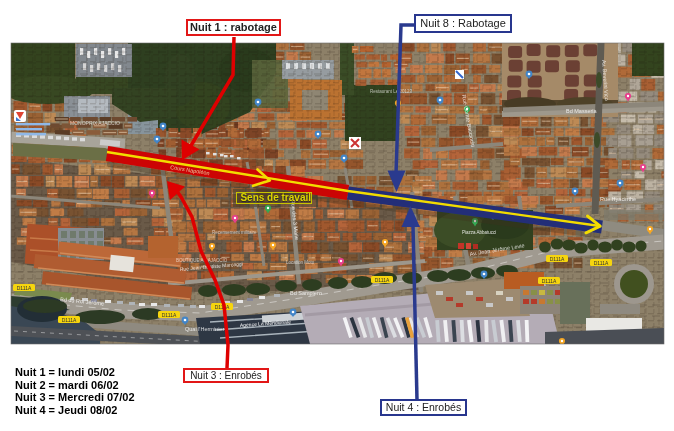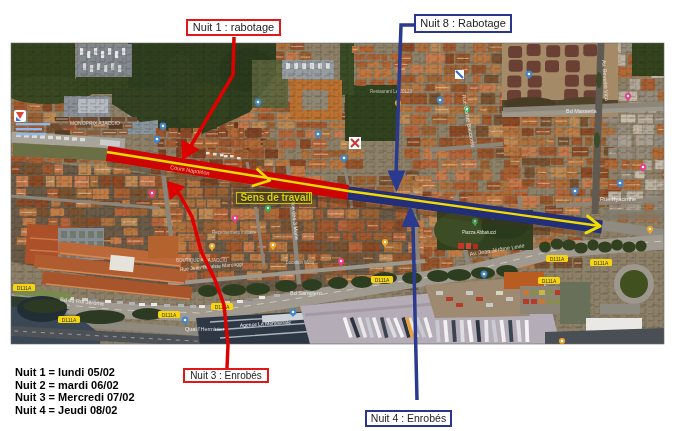--- a/index.html
+++ b/index.html
@@ -1551,7 +1551,7 @@
 <polygon points="410.5,206 420,227 401.5,227" fill="#2a3a8e"></polygon>
 </svg>
 
-<div class="co" style="left:186px;top:19px;width:91px;height:13px;line-height:13px;border:2.5px solid #e21717;">Nuit 1 : rabotage</div>
+<div class="co" style="left:186px;top:19px;width:91px;height:13px;line-height:13px;border:2.5px solid #e21717;font-weight:bold;">Nuit 1 : rabotage</div>
 
 <div class="co" style="left:414px;top:14px;width:94px;height:15px;line-height:15px;border:2.5px solid #28368e;">Nuit 8 : Rabotage</div>
 

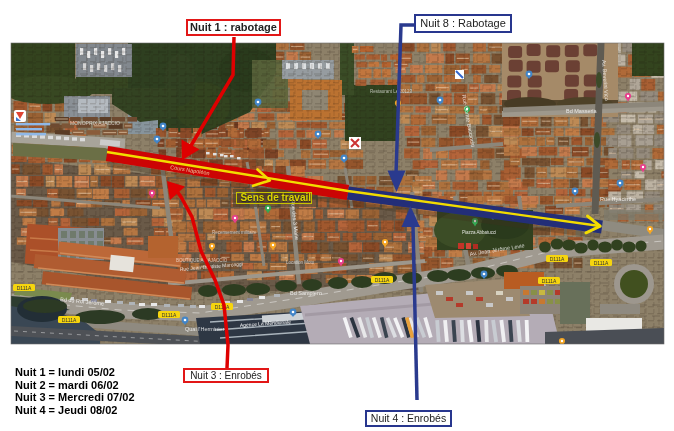--- a/index.html
+++ b/index.html
@@ -1557,7 +1557,7 @@
 
 <div class="co" style="left:183px;top:368px;width:82px;height:11px;line-height:11px;border:2.5px solid #e21717;font-size:10px;">Nuit 3 : Enrobés</div>
 
-<div class="co" style="left:365px;top:399px;width:83px;height:13px;line-height:13px;border:2.5px solid #28368e;font-size:10.5px;margin-top:11px;">Nuit 4 : Enrobés</div>
+<div class="co" style="left:380px;top:399px;width:83px;height:13px;line-height:13px;border:2.5px solid #28368e;font-size:10.5px;">Nuit 4 : Enrobés</div>
 
 <div style="position:absolute;left:236px;top:192px;width:74px;height:10px;border:1.5px solid #c8c400;background:rgba(50,50,10,0.15);color:#ddd400;font:bold 10px/10px 'Liberation Sans',sans-serif;text-align:right;text-shadow:0 1px 1px #222;">Sens de travail</div>
 

